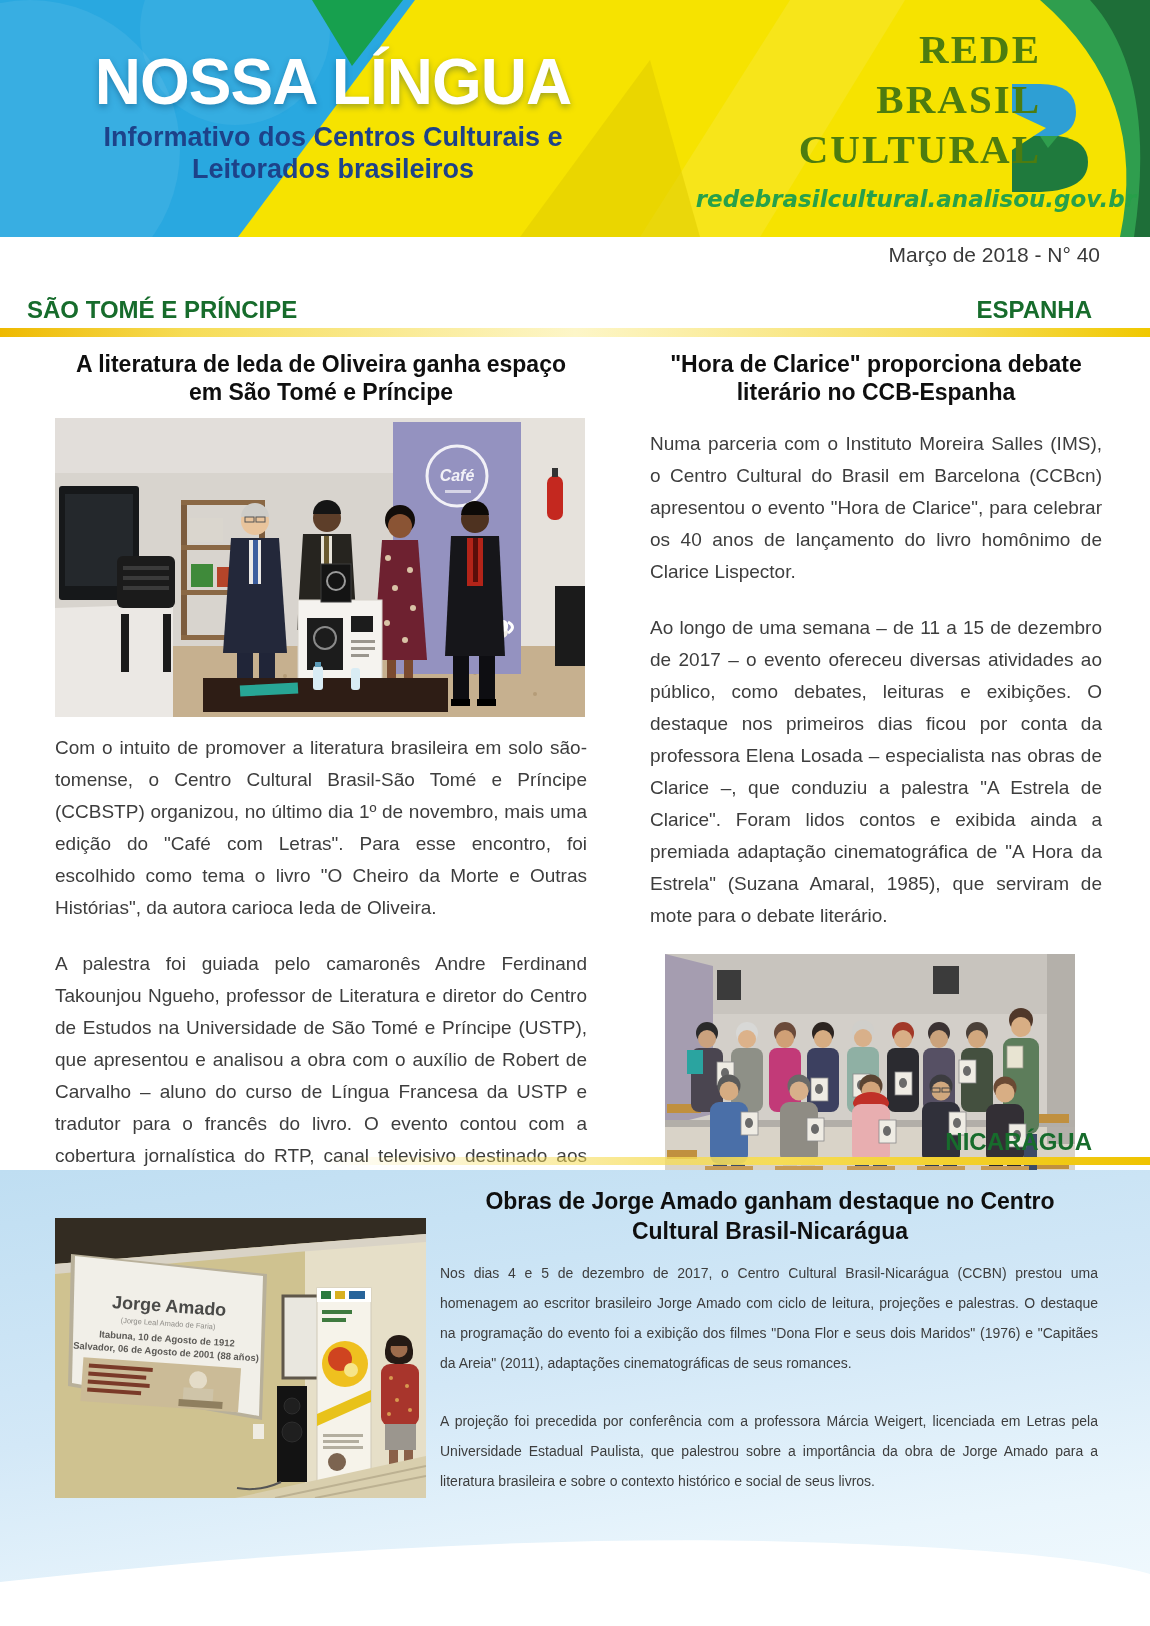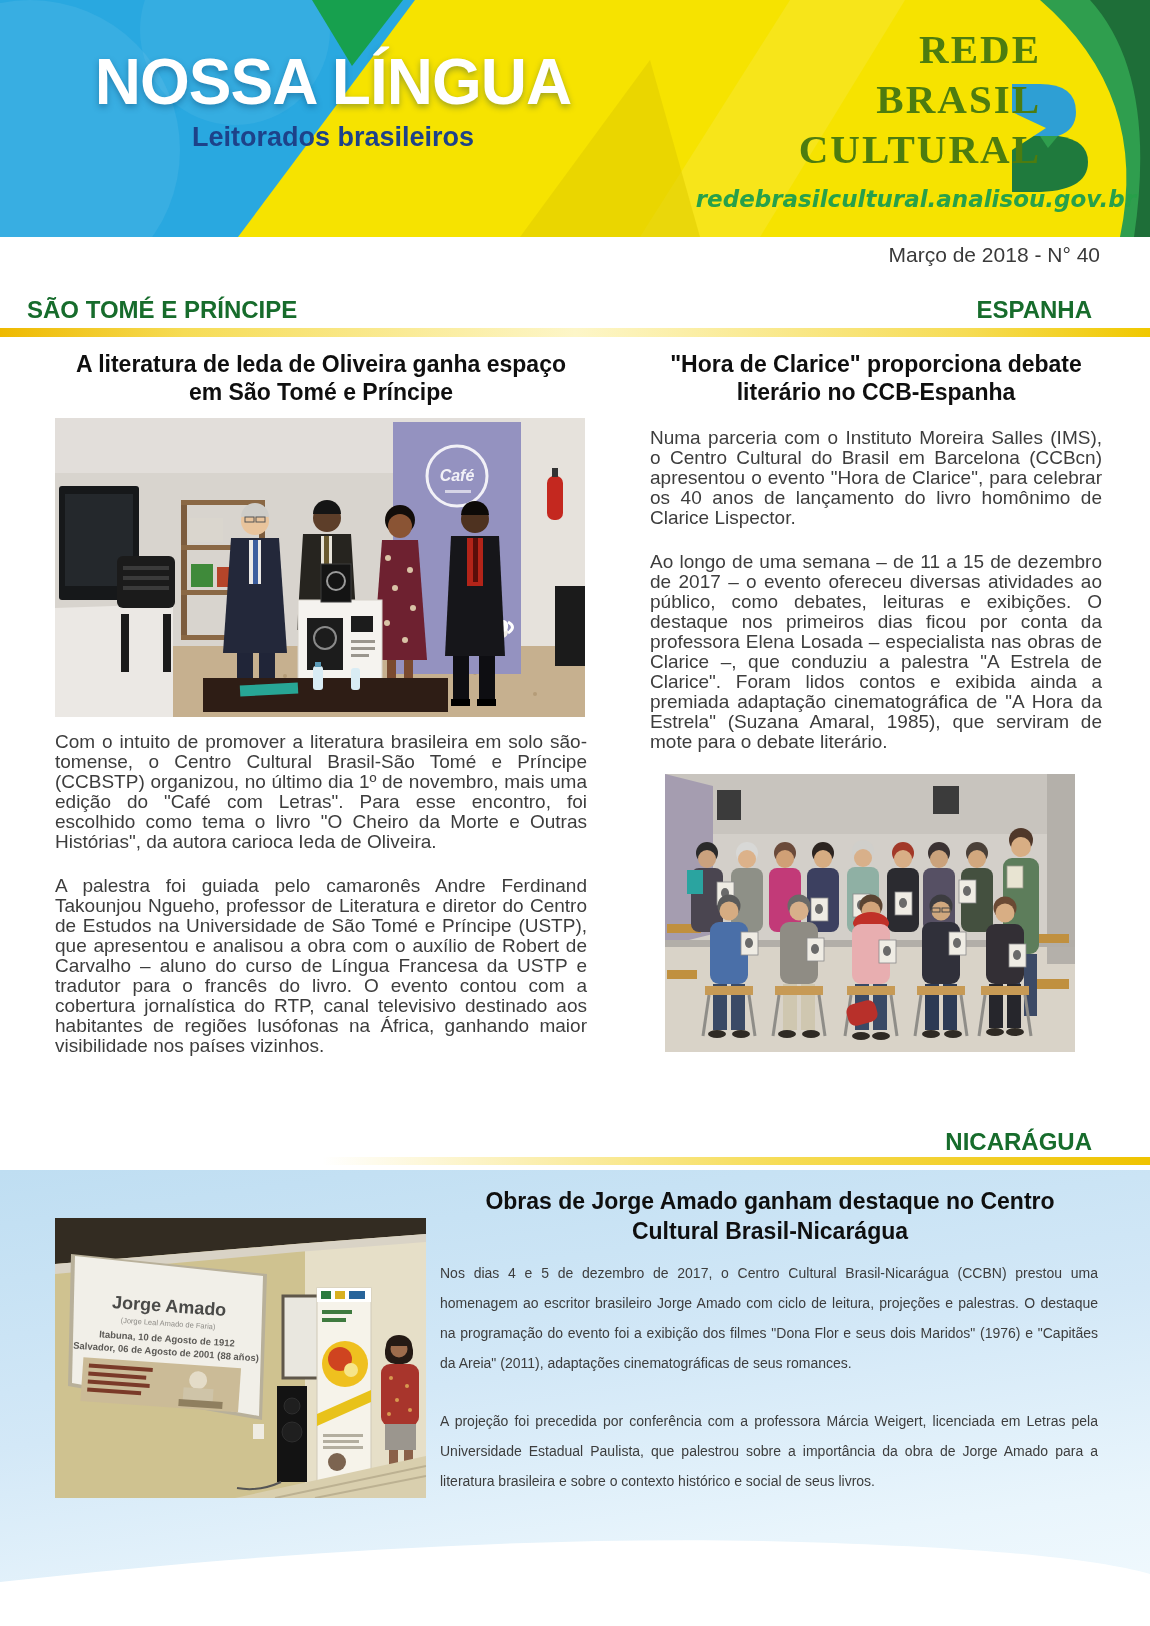--- a/index.html
+++ b/index.html
@@ -77,6 +77,7 @@
     <div class="mast-left">
       <div class="mast-title">NOSSA LÍNGUA</div>
       <div class="mast-sub">
+        <div>Informativo dos Centros Culturais e</div>
         <div>Leitorados brasileiros</div>
       </div>
     </div>

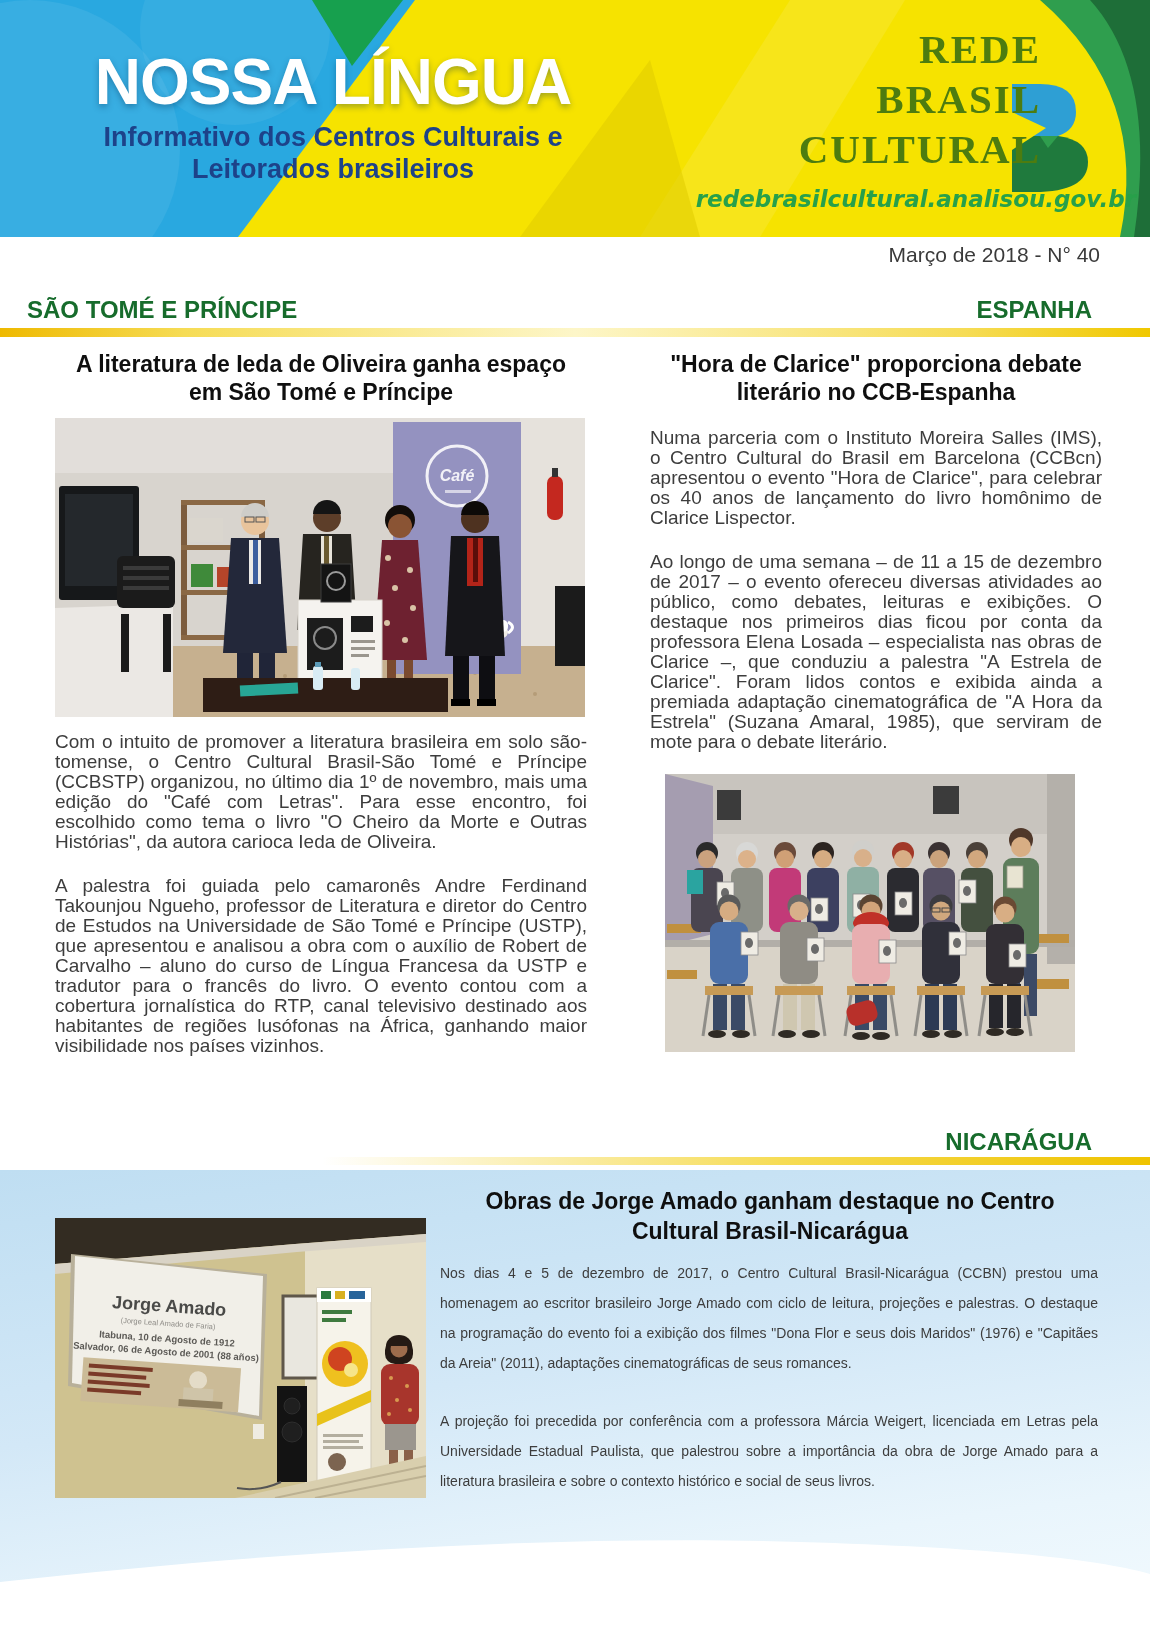--- a/index.html
+++ b/index.html
@@ -32,7 +32,7 @@
   .col-left .art-title{width:500px;margin:0 auto;}
   .photo1{display:block;margin-top:12px;}
   .photo2{display:block;margin-top:22px;margin-left:15px;}
-  .col-left p,.col-right p{margin:24px 0 0;font-size:19px;line-height:20px;color:#3d3d3d;
+  .col-left p,.col-right p{margin:24px 0 0;font-size:19px;line-height:32px;color:#3d3d3d;
        text-align:justify;hyphens:auto;}
   .col-left p.first{margin-top:15px;}
   .col-right p.first{margin-top:22px;}

